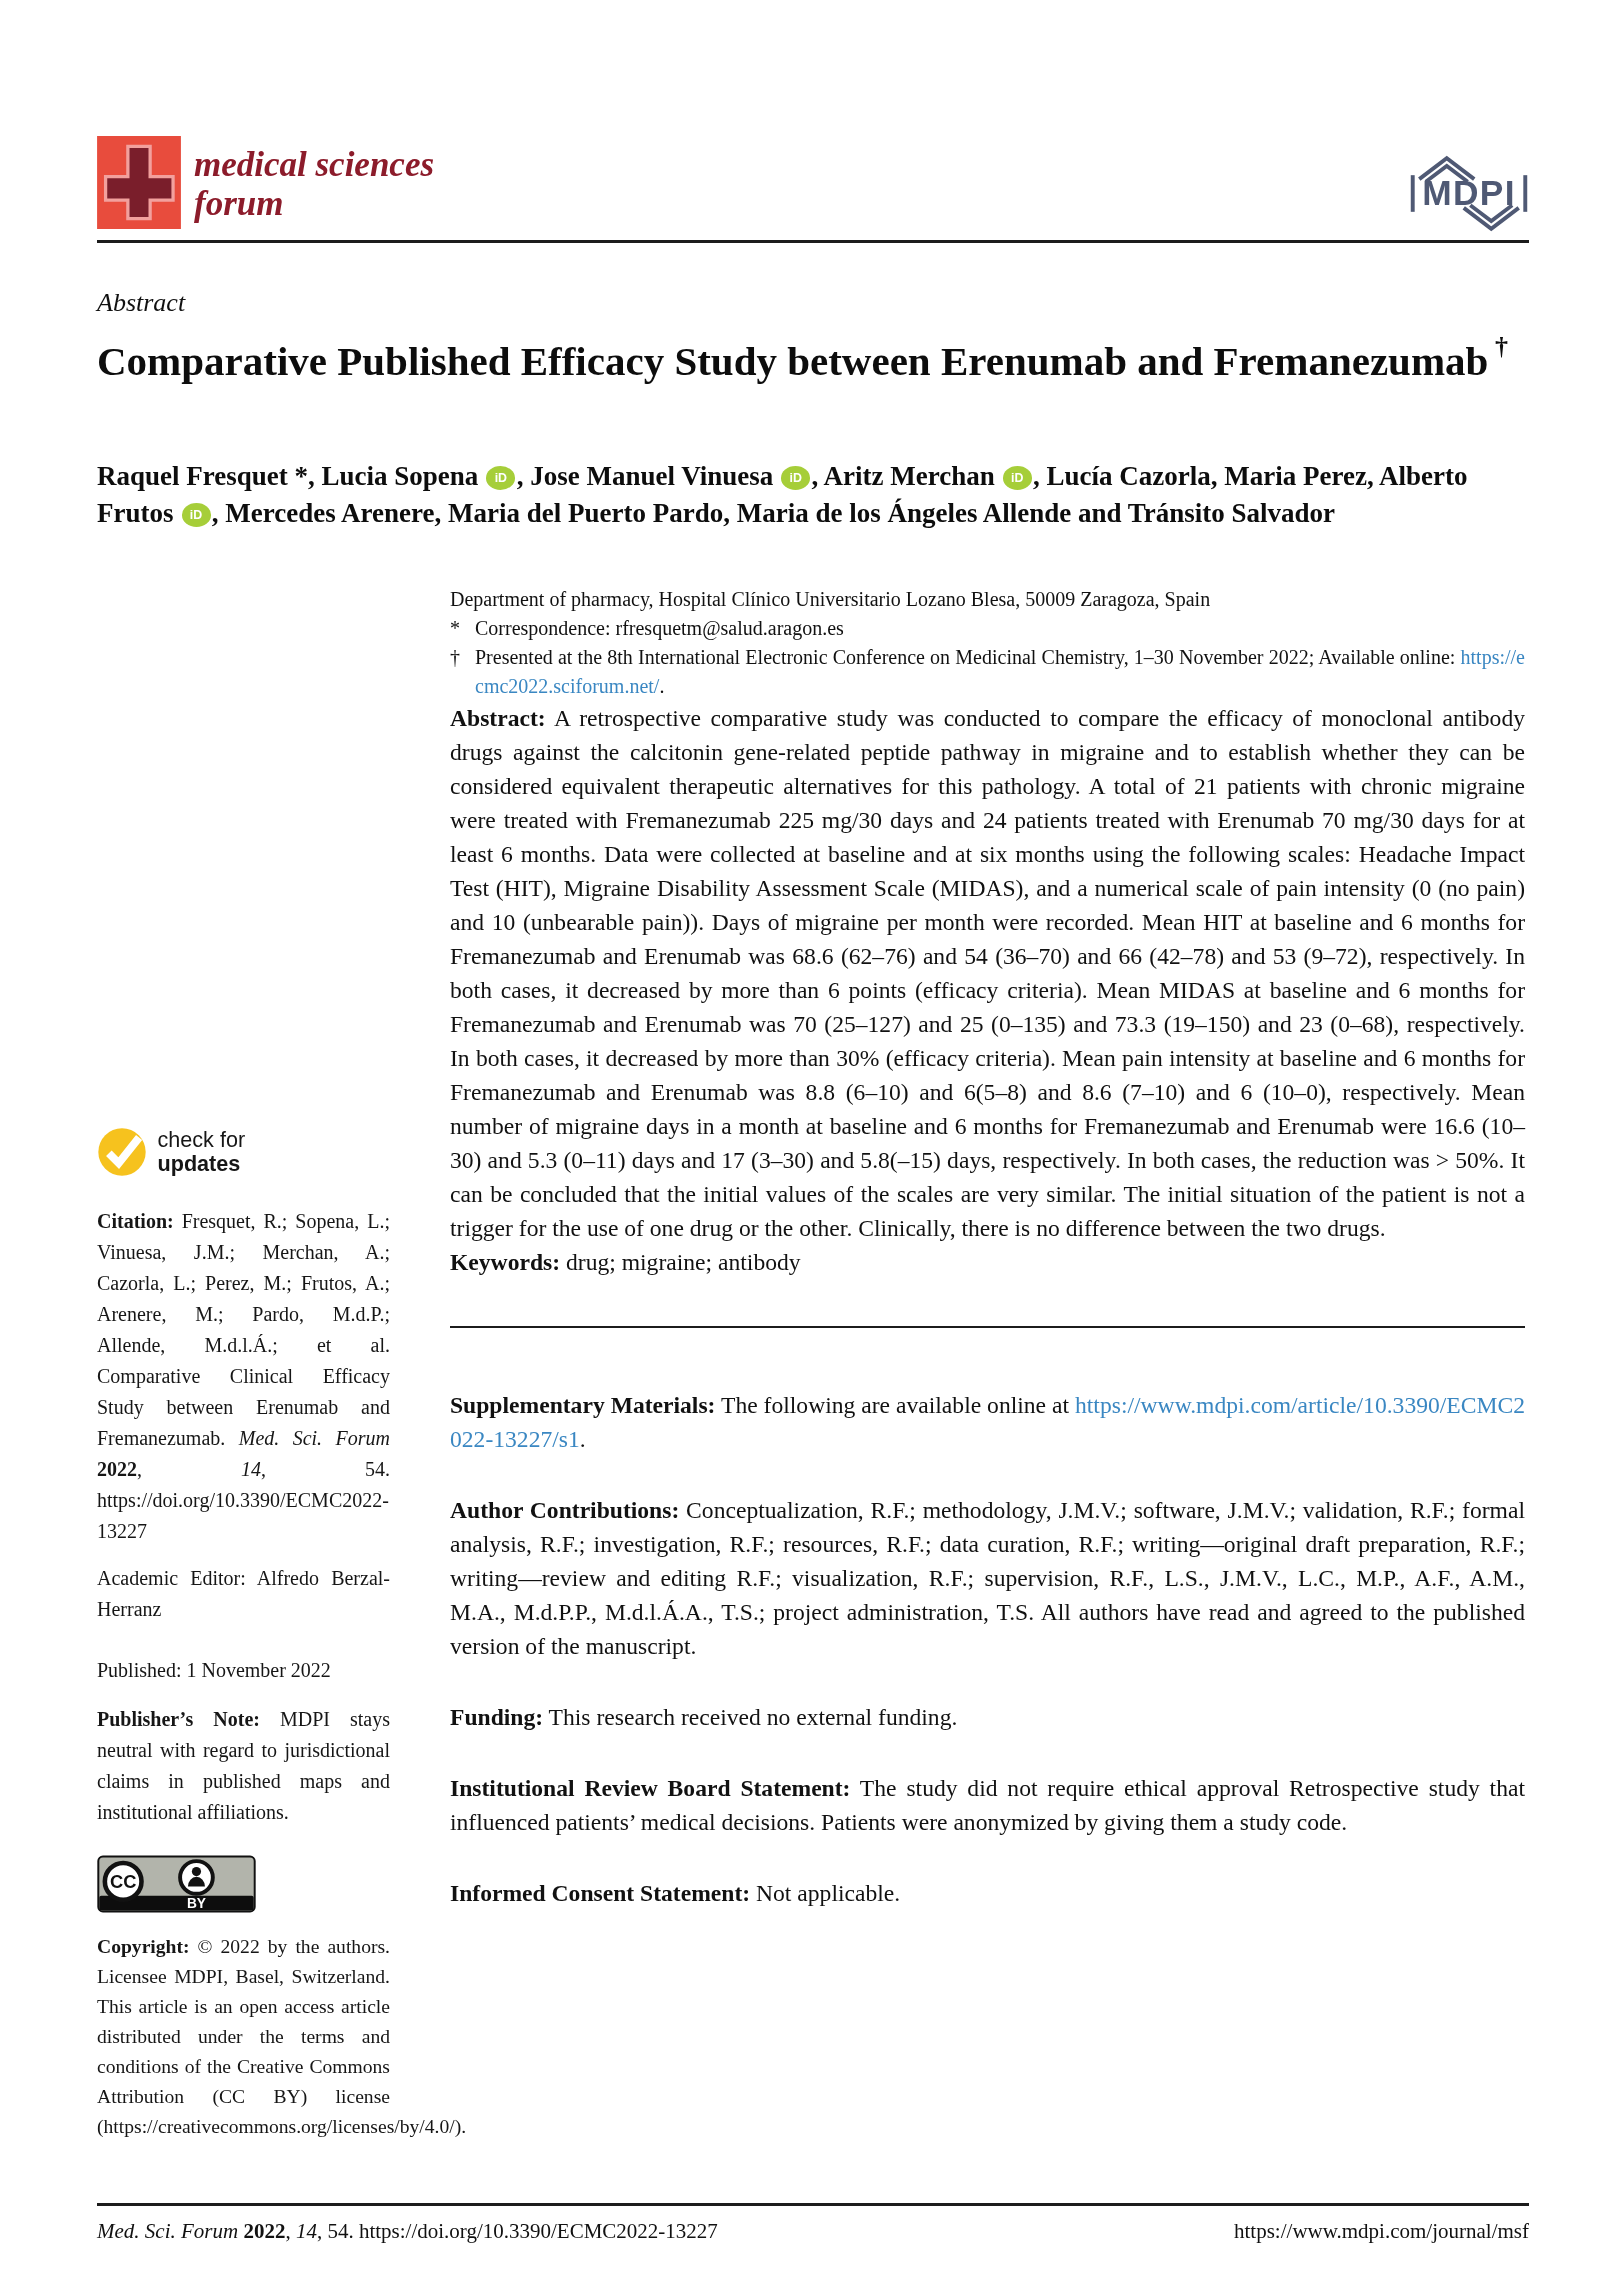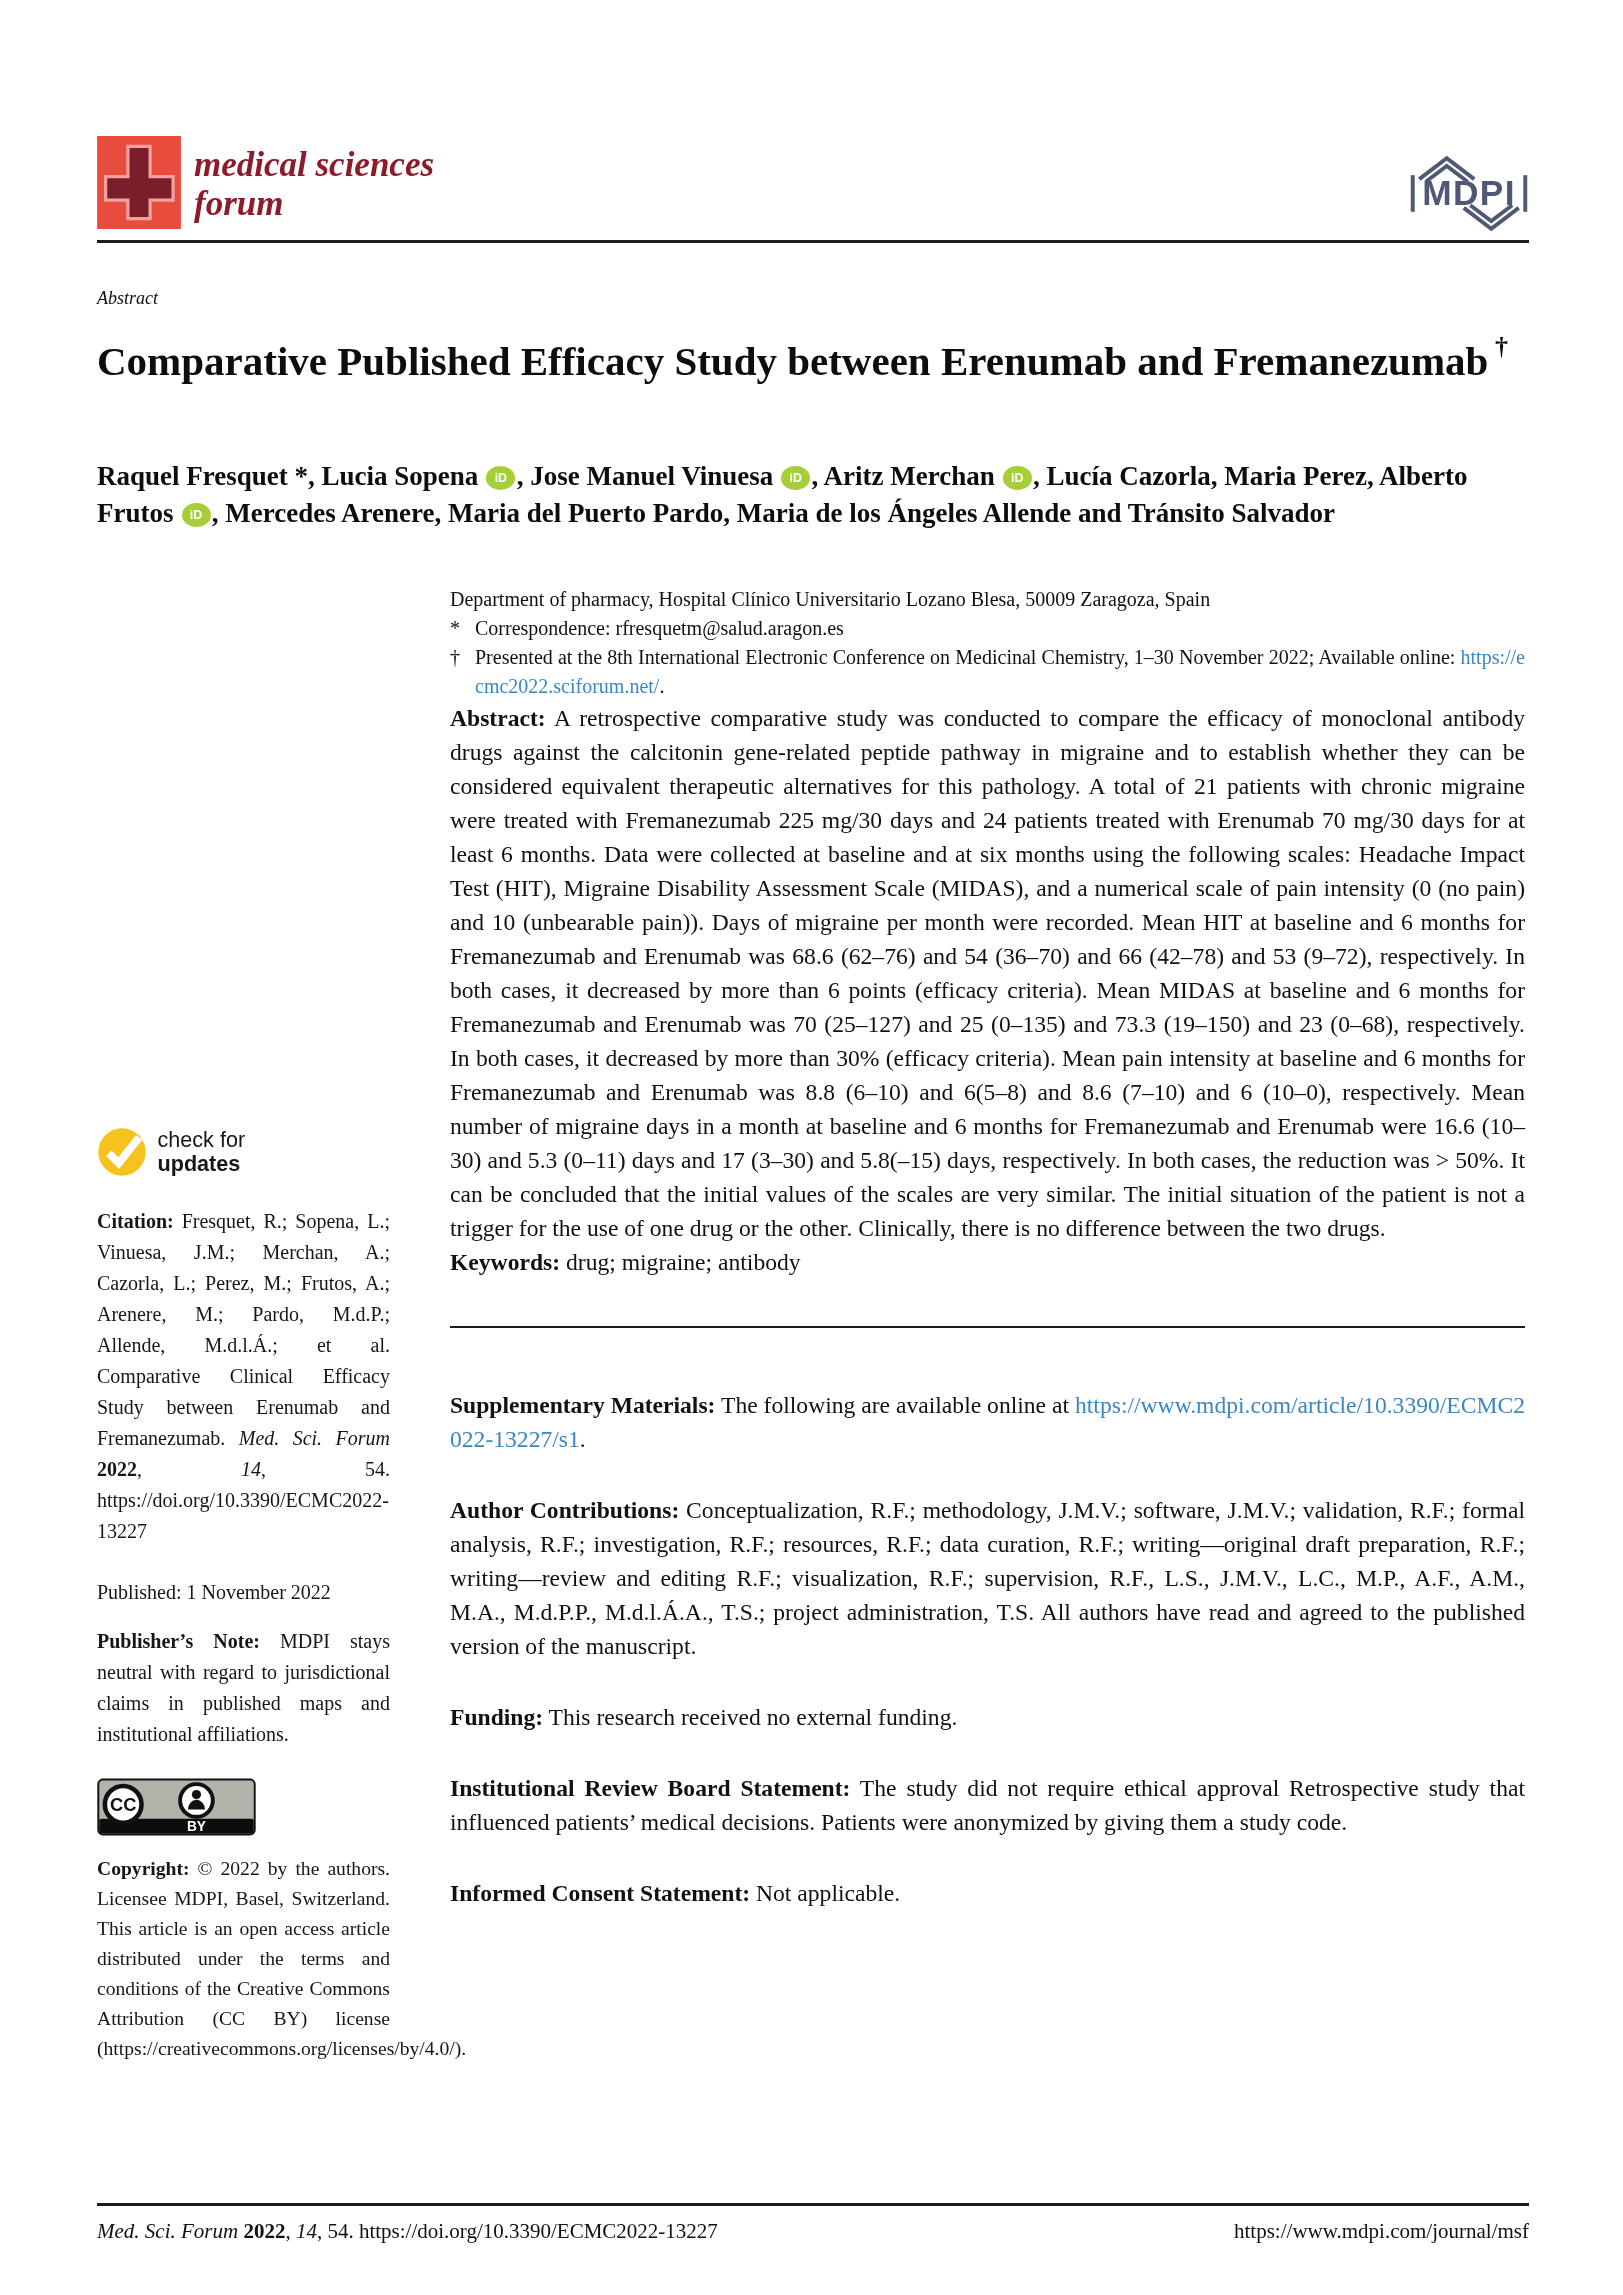--- a/index.html
+++ b/index.html
@@ -25,7 +25,7 @@
   
   .section-label{
     position:absolute;left:97px;top:288px;
-    font-style:italic;font-size:18px;color:#111;
+    font-style:italic;font-size:26px;color:#111;
   }
   .paper-title{
     position:absolute;left:97px;top:315px;width:1437px;

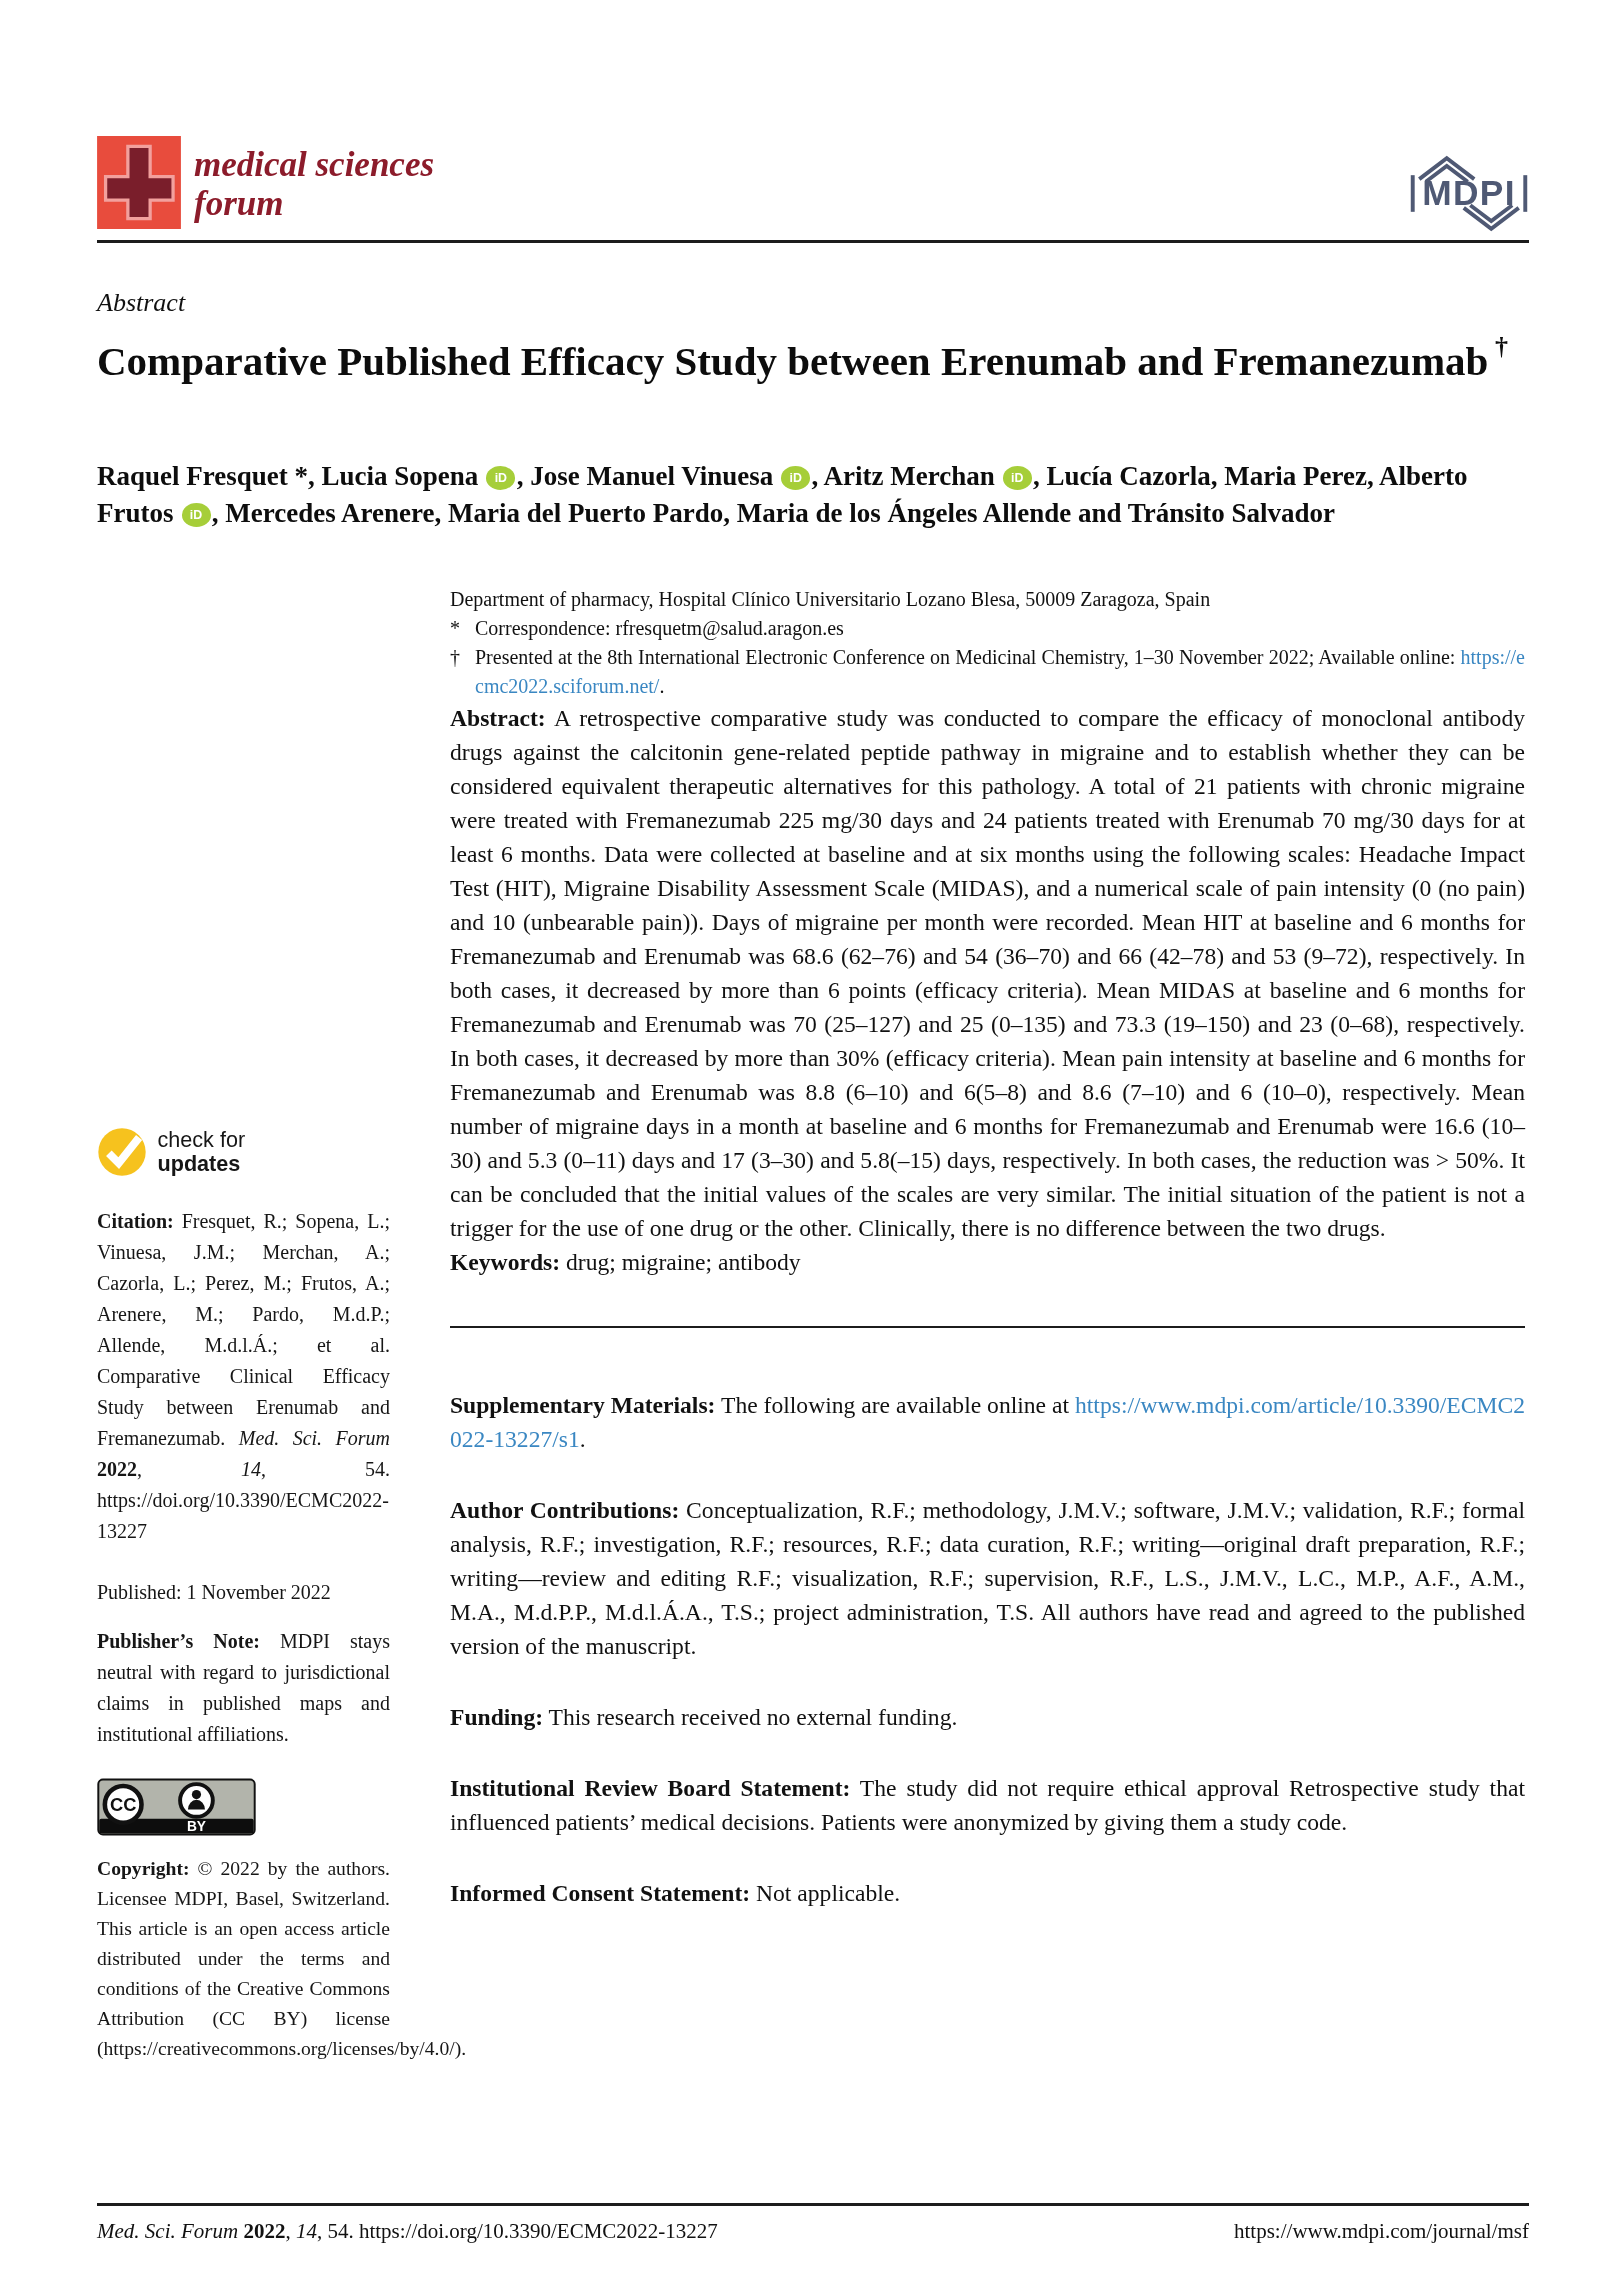--- a/index.html
+++ b/index.html
@@ -130,6 +130,7 @@
 
     <div class="side-block side-citation"><span class="bold">Citation:</span><span> Fresquet, R.; Sopena, L.; Vinuesa, J.M.; Merchan, A.; Cazorla, L.; Perez, M.; Frutos, A.; Arenere, M.; Pardo, M.d.P.; Allende, M.d.l.Á.; et al. Comparative Clinical Efficacy Study between Erenumab and Fremanezumab. </span><span class="it">Med. Sci. Forum </span><span class="bold">2022</span><span>, </span><span class="it">14</span><span>, 54. https://doi.org/10.3390/ECMC2022-13227</span></div>
 
+    <div class="side-block side-editor">Academic Editor: Alfredo Berzal-Herranz</div>
 
     <div class="side-block side-published">Published: 1 November 2022</div>
 

